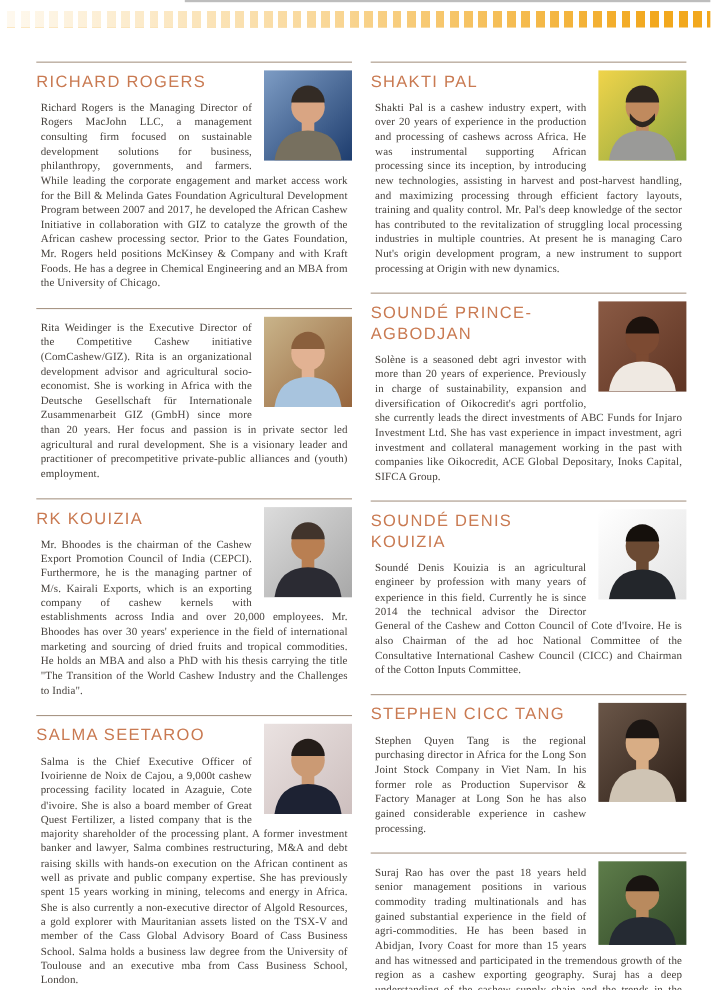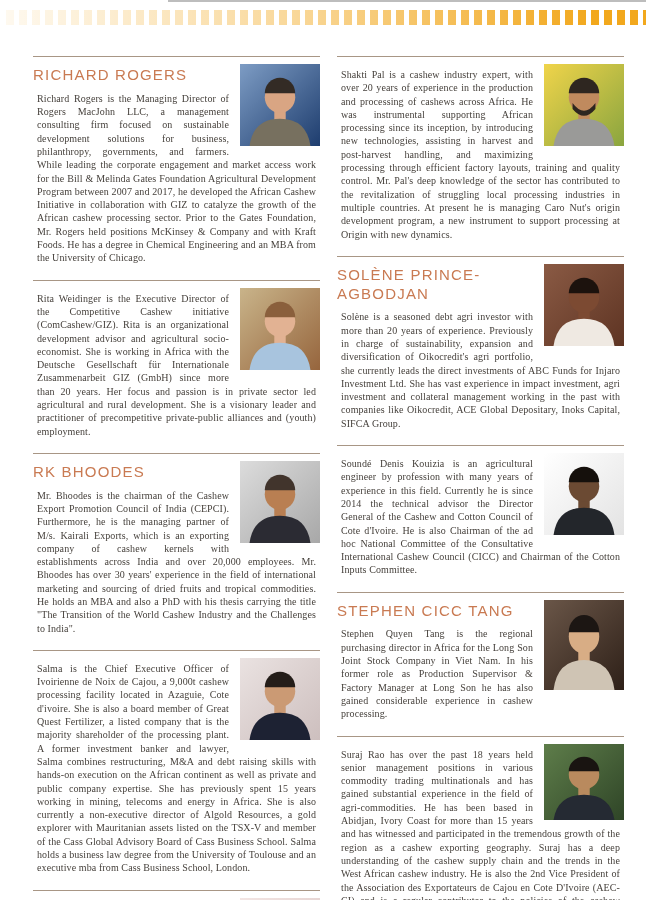--- a/index.html
+++ b/index.html
@@ -133,6 +133,7 @@
           <path d="M30 40 Q42 56 54 40 L54 46 Q42 60 30 46 Z" style="fill:var(--phair)"></path>
         </svg>
       </div>
+      <h2>SHAKTI PAL</h2>
       <p class="bio-text">Shakti Pal is a cashew industry expert, with over 20 years of experience in the production and processing of cashews across Africa. He was instrumental supporting African processing since its inception, by introducing new technologies, assisting in harvest and post-harvest handling, and maximizing processing through efficient factory layouts, training and quality control. Mr. Pal's deep knowledge of the sector has contributed to the revitalization of struggling local processing industries in multiple countries. At present he is managing Caro Nut's origin development program, a new instrument to support processing at Origin with new dynamics.</p>
     </section>
 

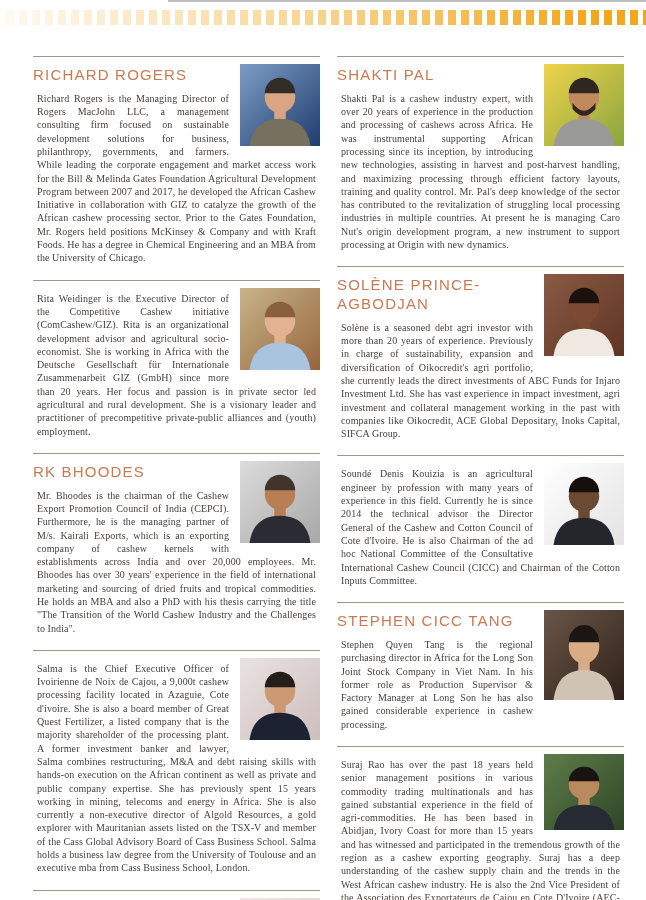--- a/index.html
+++ b/index.html
@@ -146,7 +146,7 @@
           <path d="M26 30 A16 16 0 0 1 58 30 Z" style="fill:var(--phair)"></path>
         </svg>
       </div>
-      <h2>SOLÈNE PRINCE-AGBODJAN</h2>
+      <h2>SOUNDÉ PRINCE-AGBODJAN</h2>
       <p class="bio-text">Solène is a seasoned debt agri investor with more than 20 years of experience. Previously in charge of sustainability, expansion and diversification of Oikocredit's agri portfolio, she currently leads the direct investments of ABC Funds for Injaro Investment Ltd. She has vast experience in impact investment, agri investment and collateral management working in the past with companies like Oikocredit, ACE Global Depositary, Inoks Capital, SIFCA Group.</p>
     </section>
 

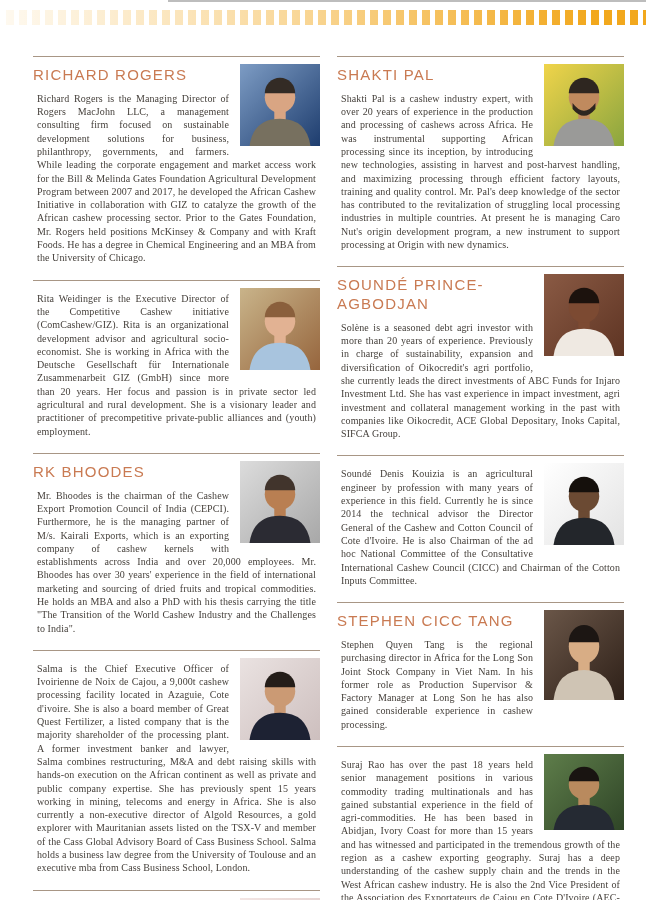--- a/index.html
+++ b/index.html
@@ -91,7 +91,7 @@
           <path d="M26 30 A16 16 0 0 1 58 30 Z" style="fill:var(--phair)"></path>
         </svg>
       </div>
-      <h2>RK BHOODES</h2>
+      <h2>RK KOUIZIA</h2>
       <p class="bio-text">Mr. Bhoodes is the chairman of the Cashew Export Promotion Council of India (CEPCI). Furthermore, he is the managing partner of M/s. Kairali Exports, which is an exporting company of cashew kernels with establishments across India and over 20,000 employees. Mr. Bhoodes has over 30 years' experience in the field of international marketing and sourcing of dried fruits and tropical commodities. He holds an MBA and also a PhD with his thesis carrying the title "The Transition of the World Cashew Industry and the Challenges to India".</p>
     </section>
 

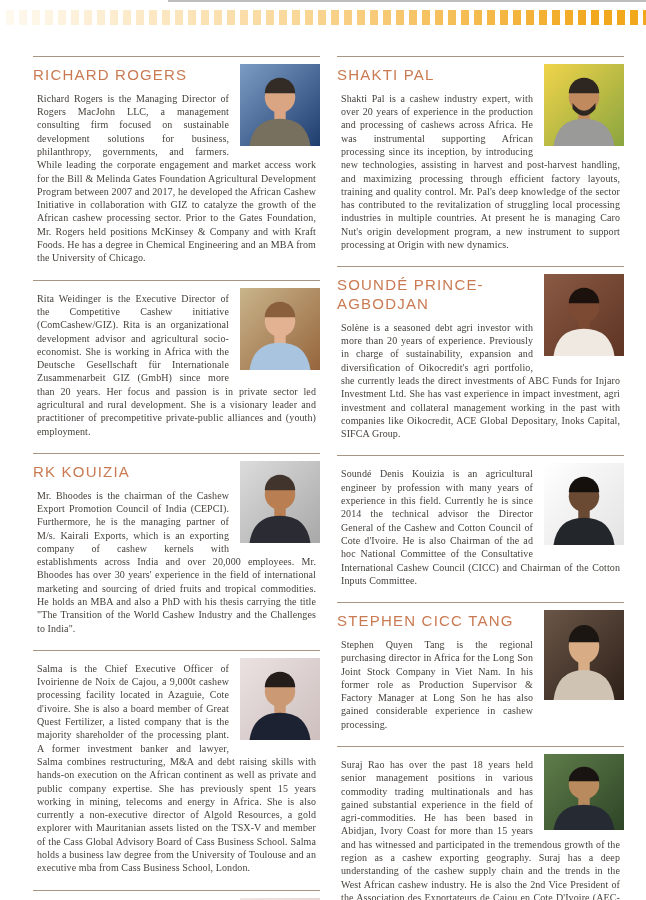--- a/index.html
+++ b/index.html
@@ -159,6 +159,7 @@
           <path d="M26 30 A16 16 0 0 1 58 30 Z" style="fill:var(--phair)"></path>
         </svg>
       </div>
+      <h2>SOUNDÉ DENIS KOUIZIA</h2>
       <p class="bio-text">Soundé Denis Kouizia is an agricultural engineer by profession with many years of experience in this field. Currently he is since 2014 the technical advisor the Director General of the Cashew and Cotton Council of Cote d'Ivoire. He is also Chairman of the ad hoc National Committee of the Consultative International Cashew Council (CICC) and Chairman of the Cotton Inputs Committee.</p>
     </section>
 

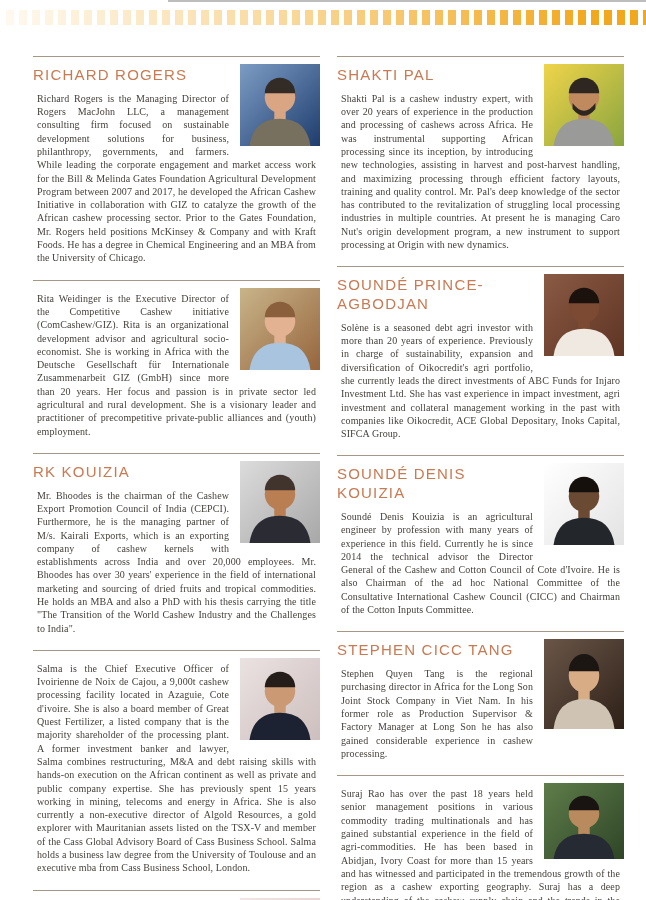--- a/index.html
+++ b/index.html
@@ -104,6 +104,7 @@
           <path d="M26 30 A16 16 0 0 1 58 30 Z" style="fill:var(--phair)"></path>
         </svg>
       </div>
+      <h2>SALMA SEETAROO</h2>
       <p class="bio-text">Salma is the Chief Executive Officer of Ivoirienne de Noix de Cajou, a 9,000t cashew processing facility located in Azaguie, Cote d'ivoire. She is also a board member of Great Quest Fertilizer, a listed company that is the majority shareholder of the processing plant. A former investment banker and lawyer, Salma combines restructuring, M&amp;A and debt raising skills with hands-on execution on the African continent as well as private and public company expertise. She has previously spent 15 years working in mining, telecoms and energy in Africa. She is also currently a non-executive director of Algold Resources, a gold explorer with Mauritanian assets listed on the TSX-V and member of the Cass Global Advisory Board of Cass Business School. Salma holds a business law degree from the University of Toulouse and an executive mba from Cass Business School, London.</p>
     </section>
 

